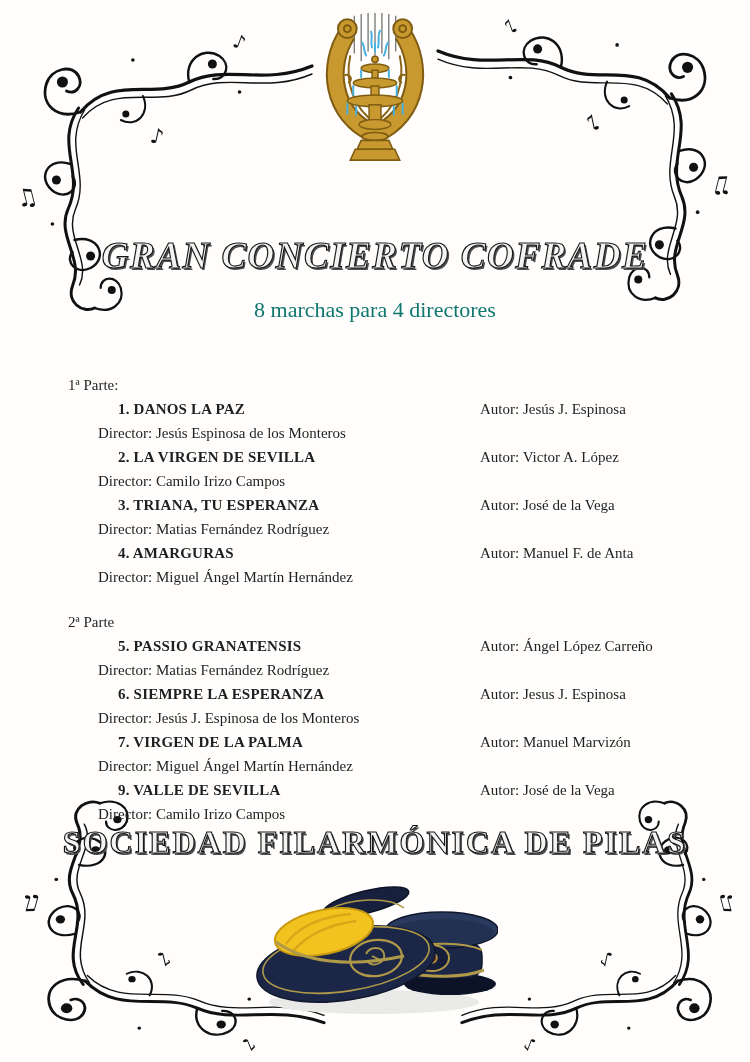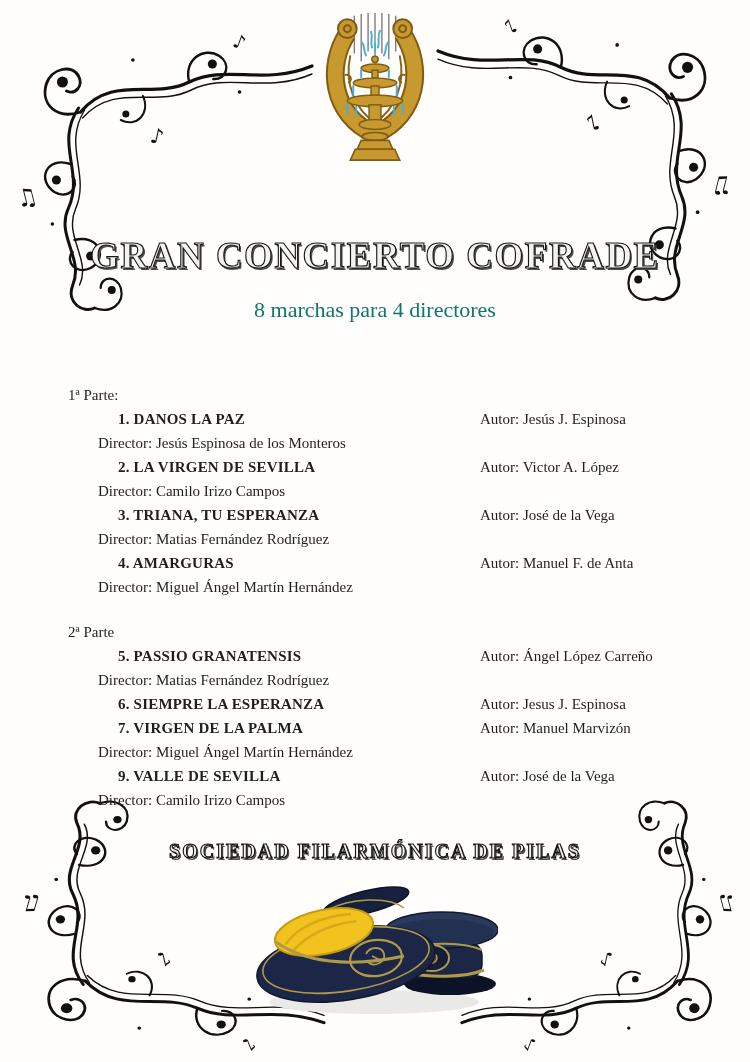--- a/index.html
+++ b/index.html
@@ -19,7 +19,7 @@
   .title{
     position:absolute; top:234px; left:0; width:100%;
     font-size:37px; line-height:44px; text-align:center;
-    letter-spacing:1.5px; font-weight:600; white-space:nowrap;
+    letter-spacing:1.5px; font-weight:600; white-space:nowrap;font-style:italic;
   }
   .subtitle{
     position:absolute; top:297px; left:0; width:100%;

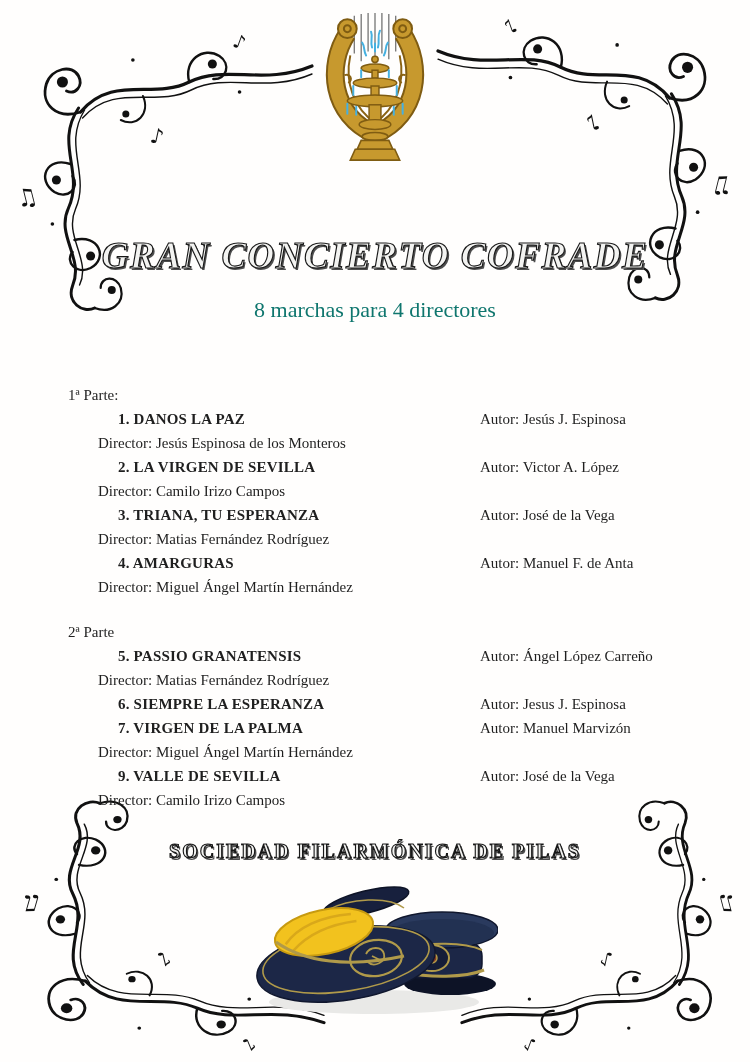--- a/index.html
+++ b/index.html
@@ -33,7 +33,7 @@
   .program{ position:absolute; left:68px; width:620px; font-size:15px; color:#1f1f1f; }
   .program-1{ top:373px; }
   .program-2{ top:610px; }
-  .part-label{ height:24px; line-height:24px;margin-top:10px; }
+  .part-label{ height:24px; line-height:24px; }
   .prog-line{ position:relative; height:24px; line-height:24px; }
   .song{ margin-left:50px; font-weight:bold; letter-spacing:0.2px; }
   .autor{ position:absolute; left:412px; top:0; white-space:nowrap;text-align:right; }

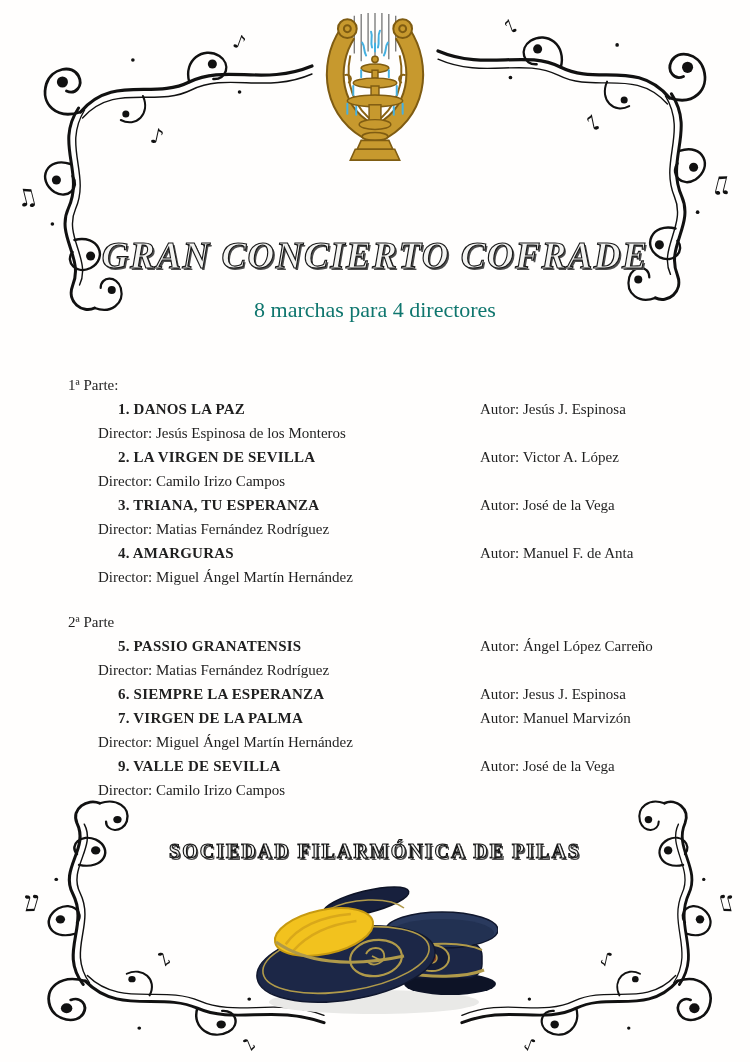--- a/index.html
+++ b/index.html
@@ -219,6 +219,7 @@
       <span class="song">6. SIEMPRE LA ESPERANZA</span>
       <span class="autor">Autor: Jesus J. Espinosa</span>
     </div>
+    <div class="prog-line dir">Director: Jesús J. Espinosa de los Monteros</div>
 
     <div class="prog-line">
       <span class="song">7. VIRGEN DE LA PALMA</span>

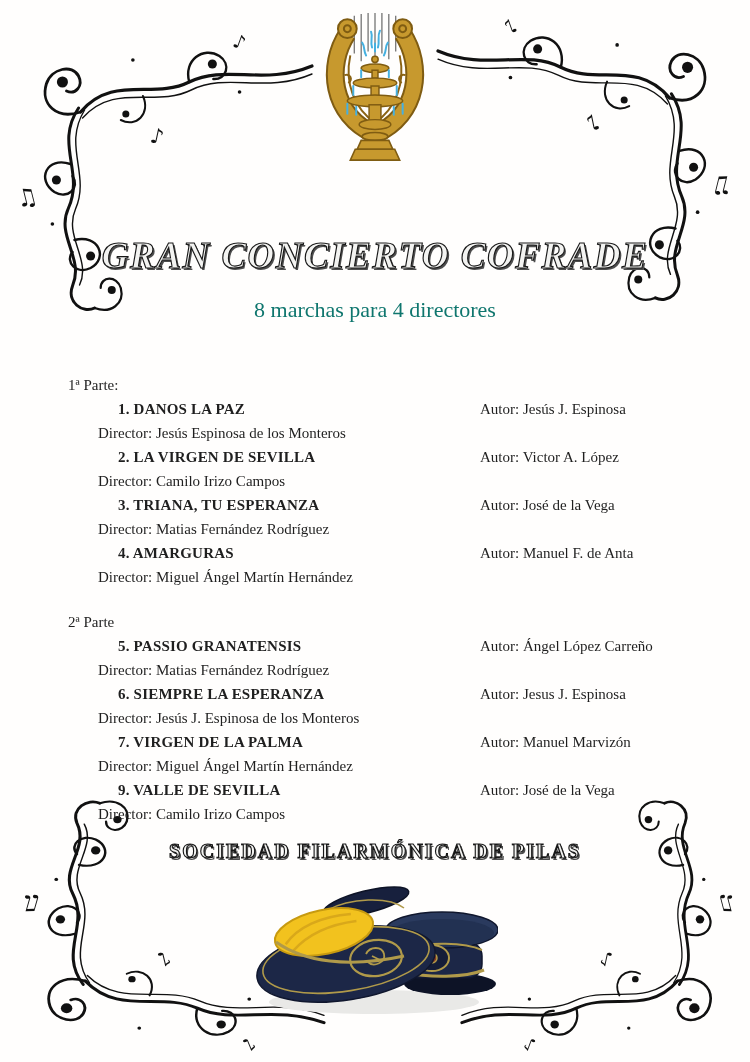--- a/index.html
+++ b/index.html
@@ -27,7 +27,7 @@
   }
   .society{
     position:absolute; top:824px; left:0; width:100%;
-    font-size:20px; text-align:center; letter-spacing:2px; font-weight:600; white-space:nowrap;margin-top:16px;
+    font-size:32px; text-align:center; letter-spacing:2px; font-weight:600; white-space:nowrap;
   }
   
   .program{ position:absolute; left:68px; width:620px; font-size:15px; color:#1f1f1f; }

